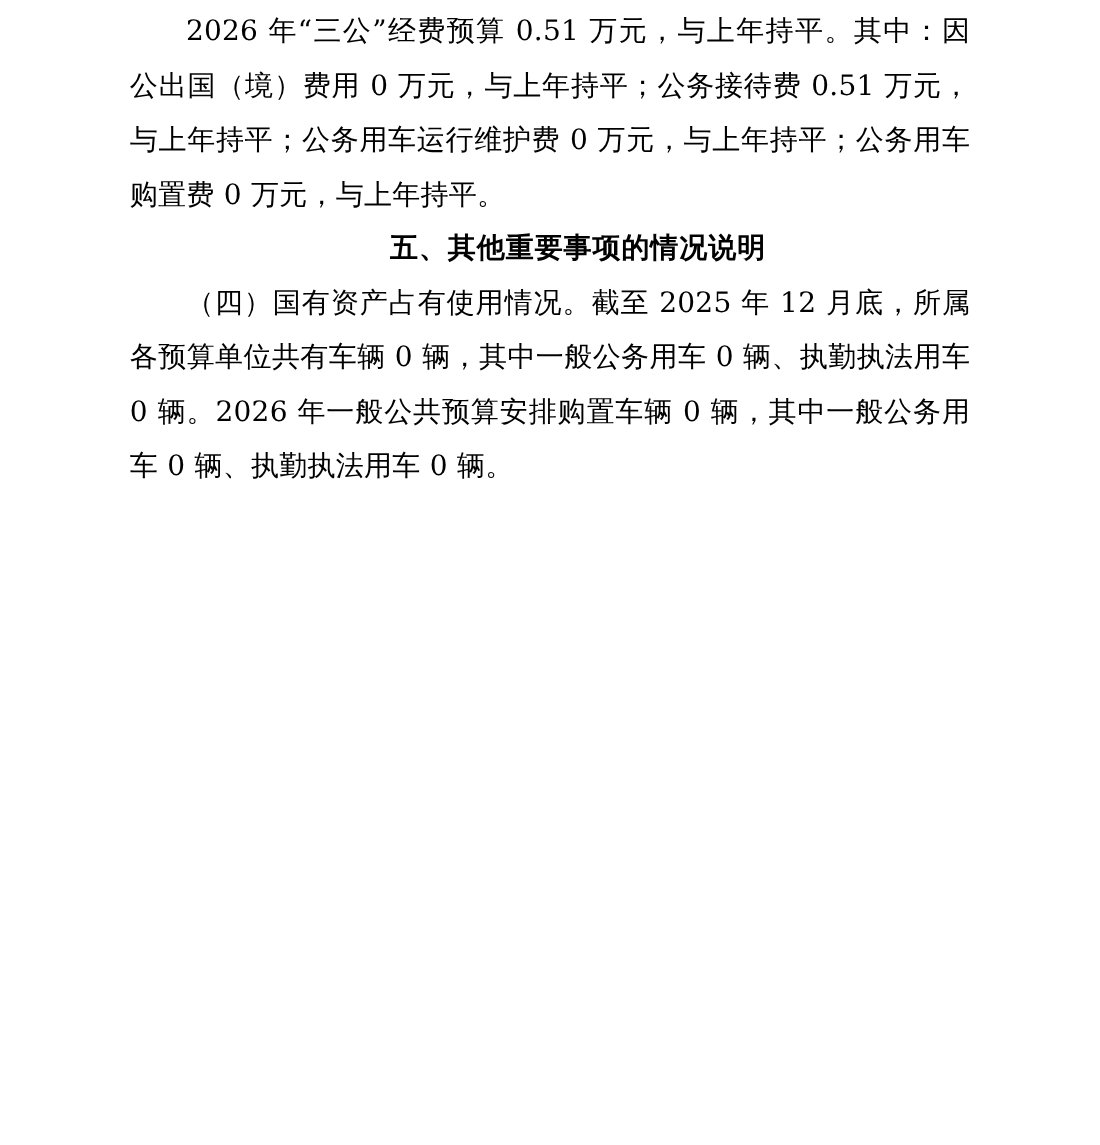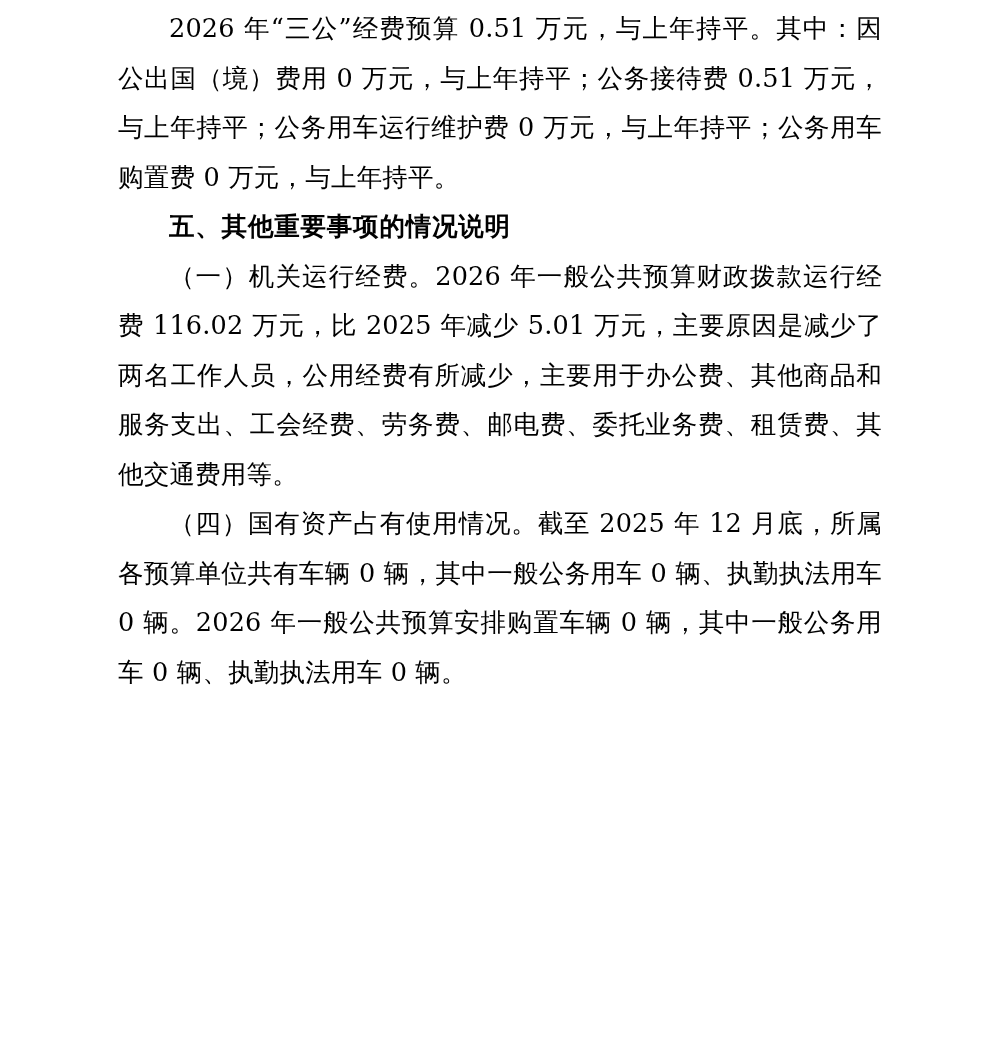--- a/index.html
+++ b/index.html
@@ -37,6 +37,7 @@
     text-indent: 2em;
     margin: 0;
     letter-spacing: 0.8px;
+    text-align: center;
   }
 </style>
 </head>

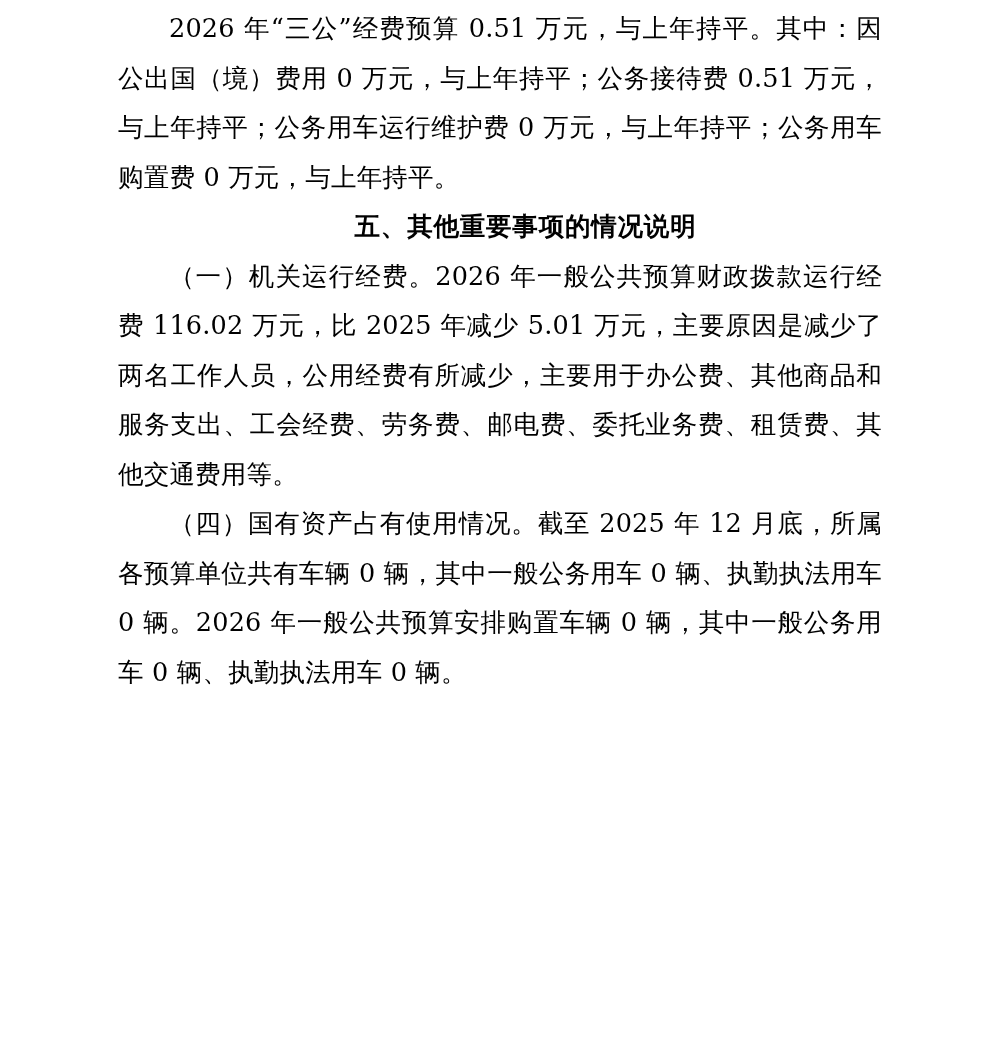--- a/index.html
+++ b/index.html
@@ -49,7 +49,6 @@
 
   <p class="heading">五、其他重要事项的情况说明</p>
 
-  <p class="para">（一）机关运行经费。2026 年一般公共预算财政拨款运行经费 116.02 万元，比 2025 年减少 5.01 万元，主要原因是减少了两名工作人员，公用经费有所减少，主要用于办公费、其他商品和服务支出、工会经费、劳务费、邮电费、委托业务费、租赁费、其他交通费用等。</p>
 
 
 

